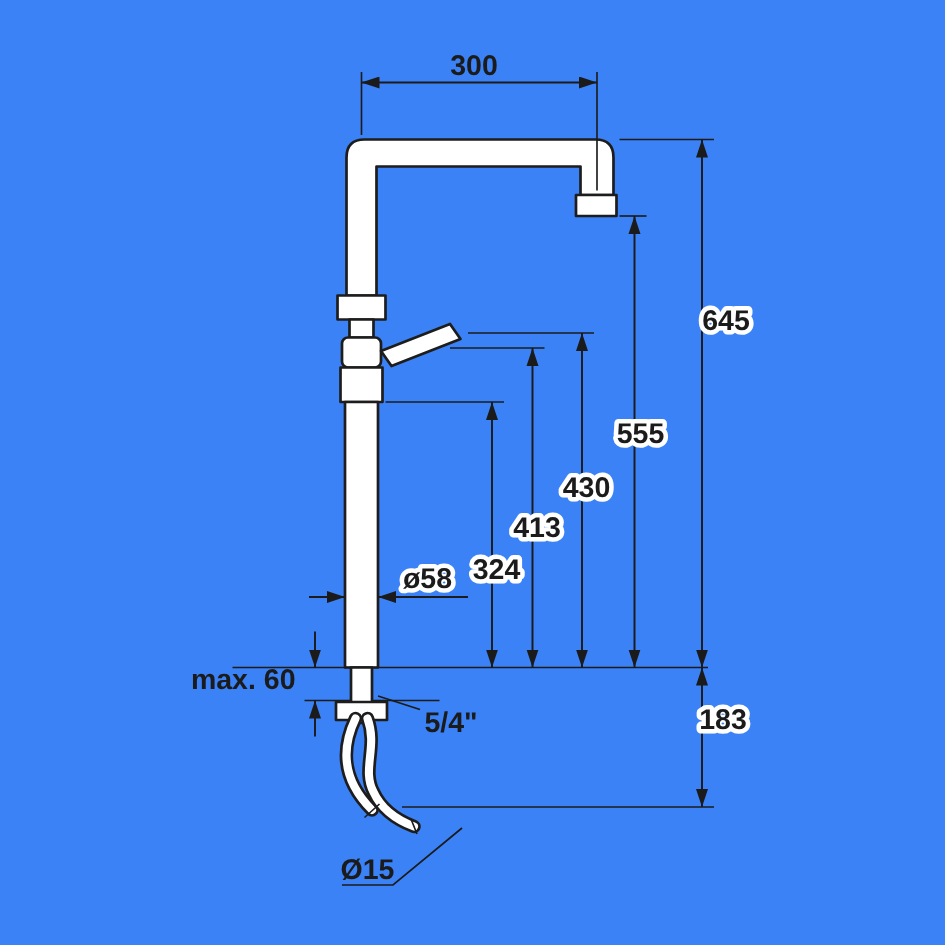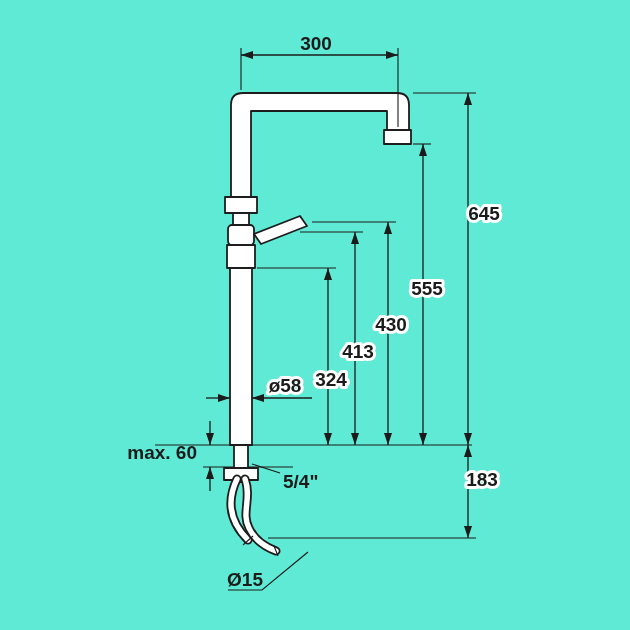--- a/index.html
+++ b/index.html
@@ -4,7 +4,7 @@
 <style>
   html,body{margin:0;padding:0;background:#fff;}
   .stage{
-    width:630px;height:630px;background:#5eead4;position:relative;
+    width:630px;height:630px;background:#3b82f6;position:relative;
     font-family:"Liberation Sans", sans-serif;overflow:hidden;text-align:right;
   }
   svg text{

